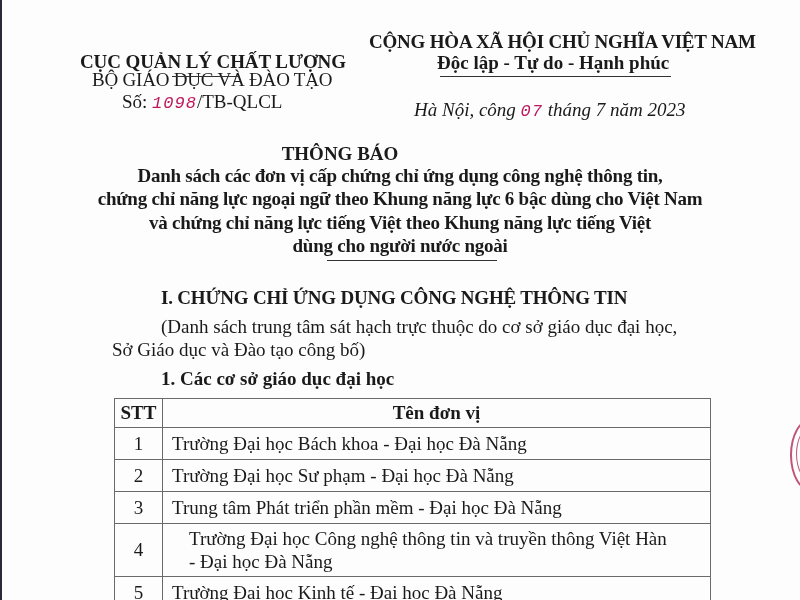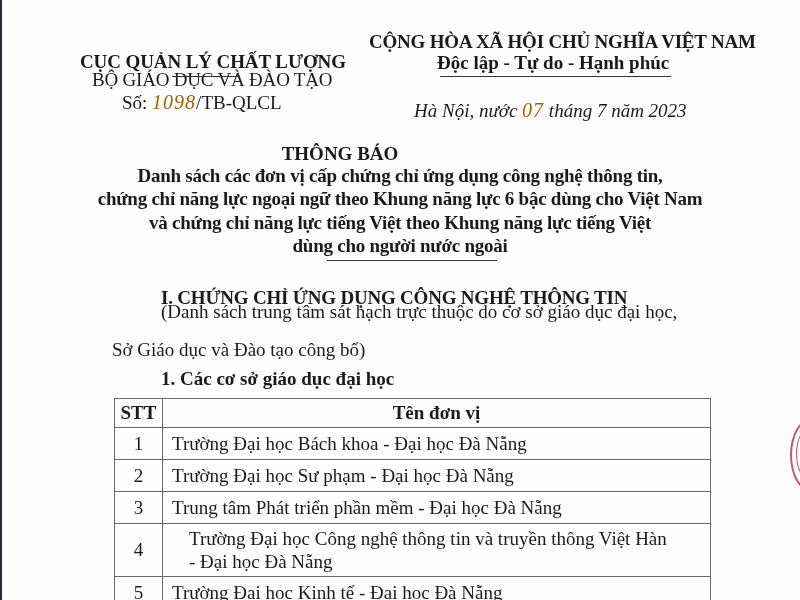--- a/index.html
+++ b/index.html
@@ -19,7 +19,7 @@
   .agency { left: 80px; top: 51px; font-size: 19px; font-weight: bold; letter-spacing: -0.1px; }
   .agency-rule { position: absolute; left: 172px; top: 76px; width: 68px; height: 1px; background: #333; }
   .docnum { left: 122px; top: 91px; font-size: 19px; }
-  .hand { font-family: Liberation Serif, serif; font-style: italic; color: #a16207; font-size: 20px; letter-spacing: 1px; }
+  .hand { font-family: Liberation Mono, monospace; font-style: italic; color: #be185d; font-size: 17px; letter-spacing: 1px; }
   .republic { left: 369px; top: 31px; font-size: 19px; font-weight: bold; letter-spacing: -0.2px; }
   .motto { left: 437px; top: 52px; font-size: 19px; font-weight: bold; text-align: right; }
   .motto-rule { position: absolute; left: 440px; top: 76px; width: 231px; height: 1px; background: #333; }

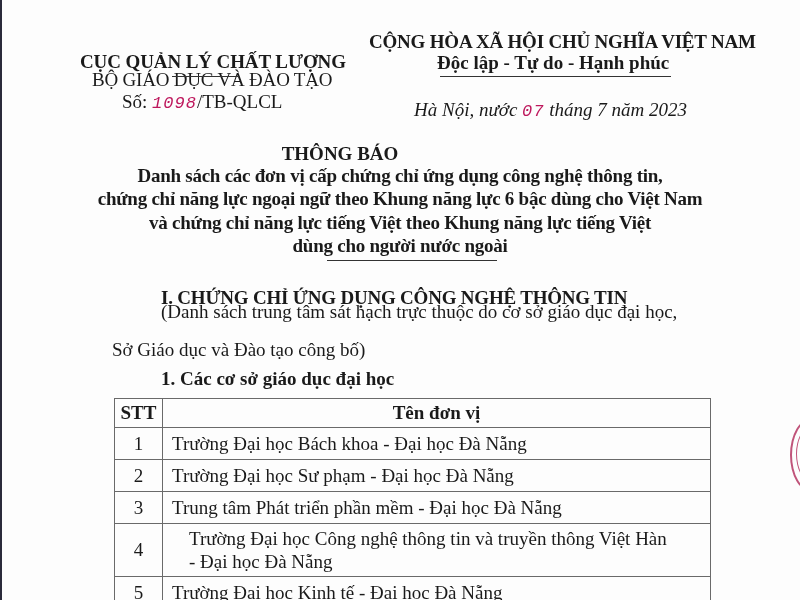--- a/index.html
+++ b/index.html
@@ -68,7 +68,7 @@
 <div class="abs republic">CỘNG HÒA XÃ HỘI CHỦ NGHĨA VIỆT NAM</div>
 <div class="abs motto">Độc lập - Tự do - Hạnh phúc</div>
 <div class="motto-rule"></div>
-<div class="abs date"><span>Hà Nội, nước </span><span class="hand">07</span><span> tháng 7  năm 2023</span></div>
+<div class="abs date"><span>Hà Nội, công </span><span class="hand">07</span><span> tháng 7  năm 2023</span></div>
 
 <div class="abs notice-title">THÔNG BÁO</div>
 <div class="abs subtitle sub1" style="left:-30px">Danh sách các đơn vị cấp chứng chỉ ứng dụng công nghệ thông tin,</div>

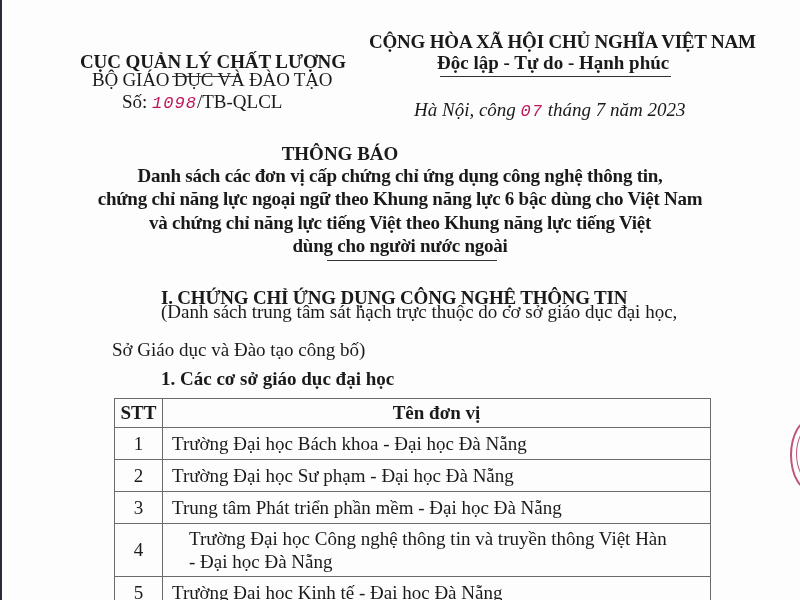--- a/index.html
+++ b/index.html
@@ -32,7 +32,7 @@
   .sub4 { top: 235px; }
   .subtitle-rule { position: absolute; left: 327px; top: 260px; width: 170px; height: 1px; background: #333; }
   .section-heading { left: 161px; top: 287px; font-size: 19px; font-weight: bold; letter-spacing: -0.2px; }
-  .section-note-1 { left: 161px; top: 301px; font-size: 19px; }
+  .section-note-1 { left: 161px; top: 316px; font-size: 19px; }
   .section-note-2 { left: 112px; top: 339px; font-size: 19px; }
   .subsection { left: 161px; top: 368px; font-size: 19px; font-weight: bold; }
   table.units {

